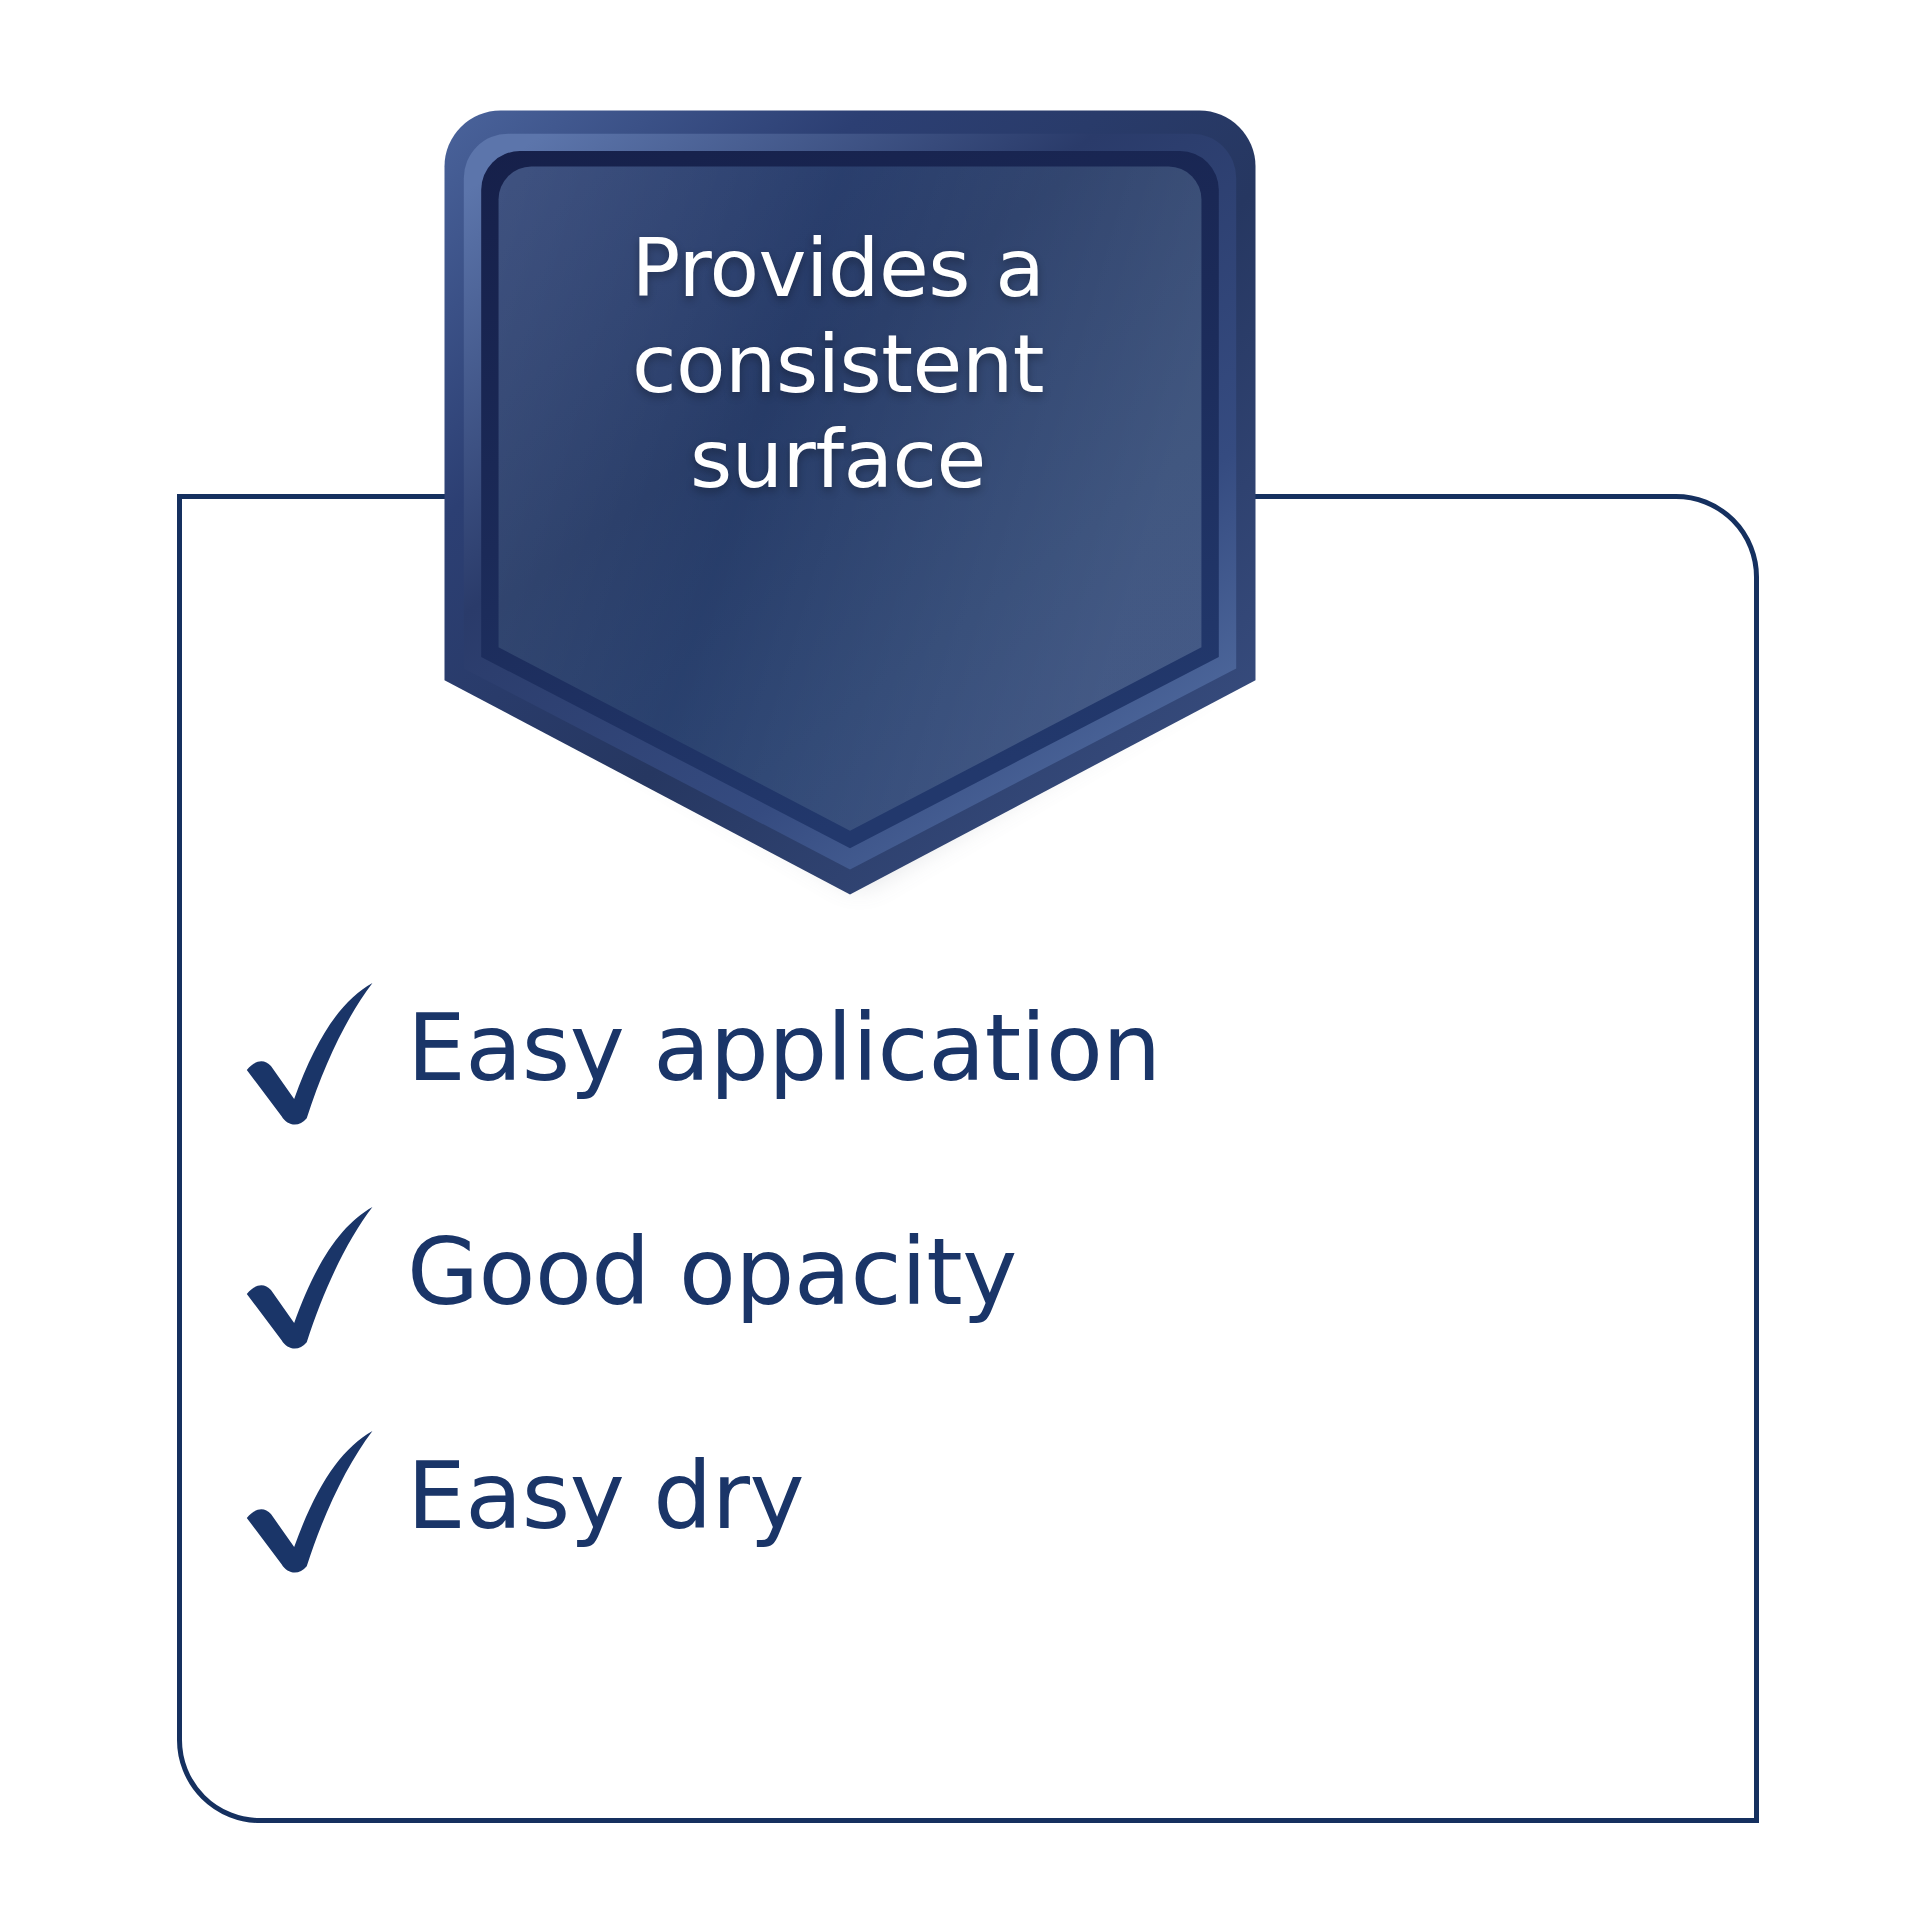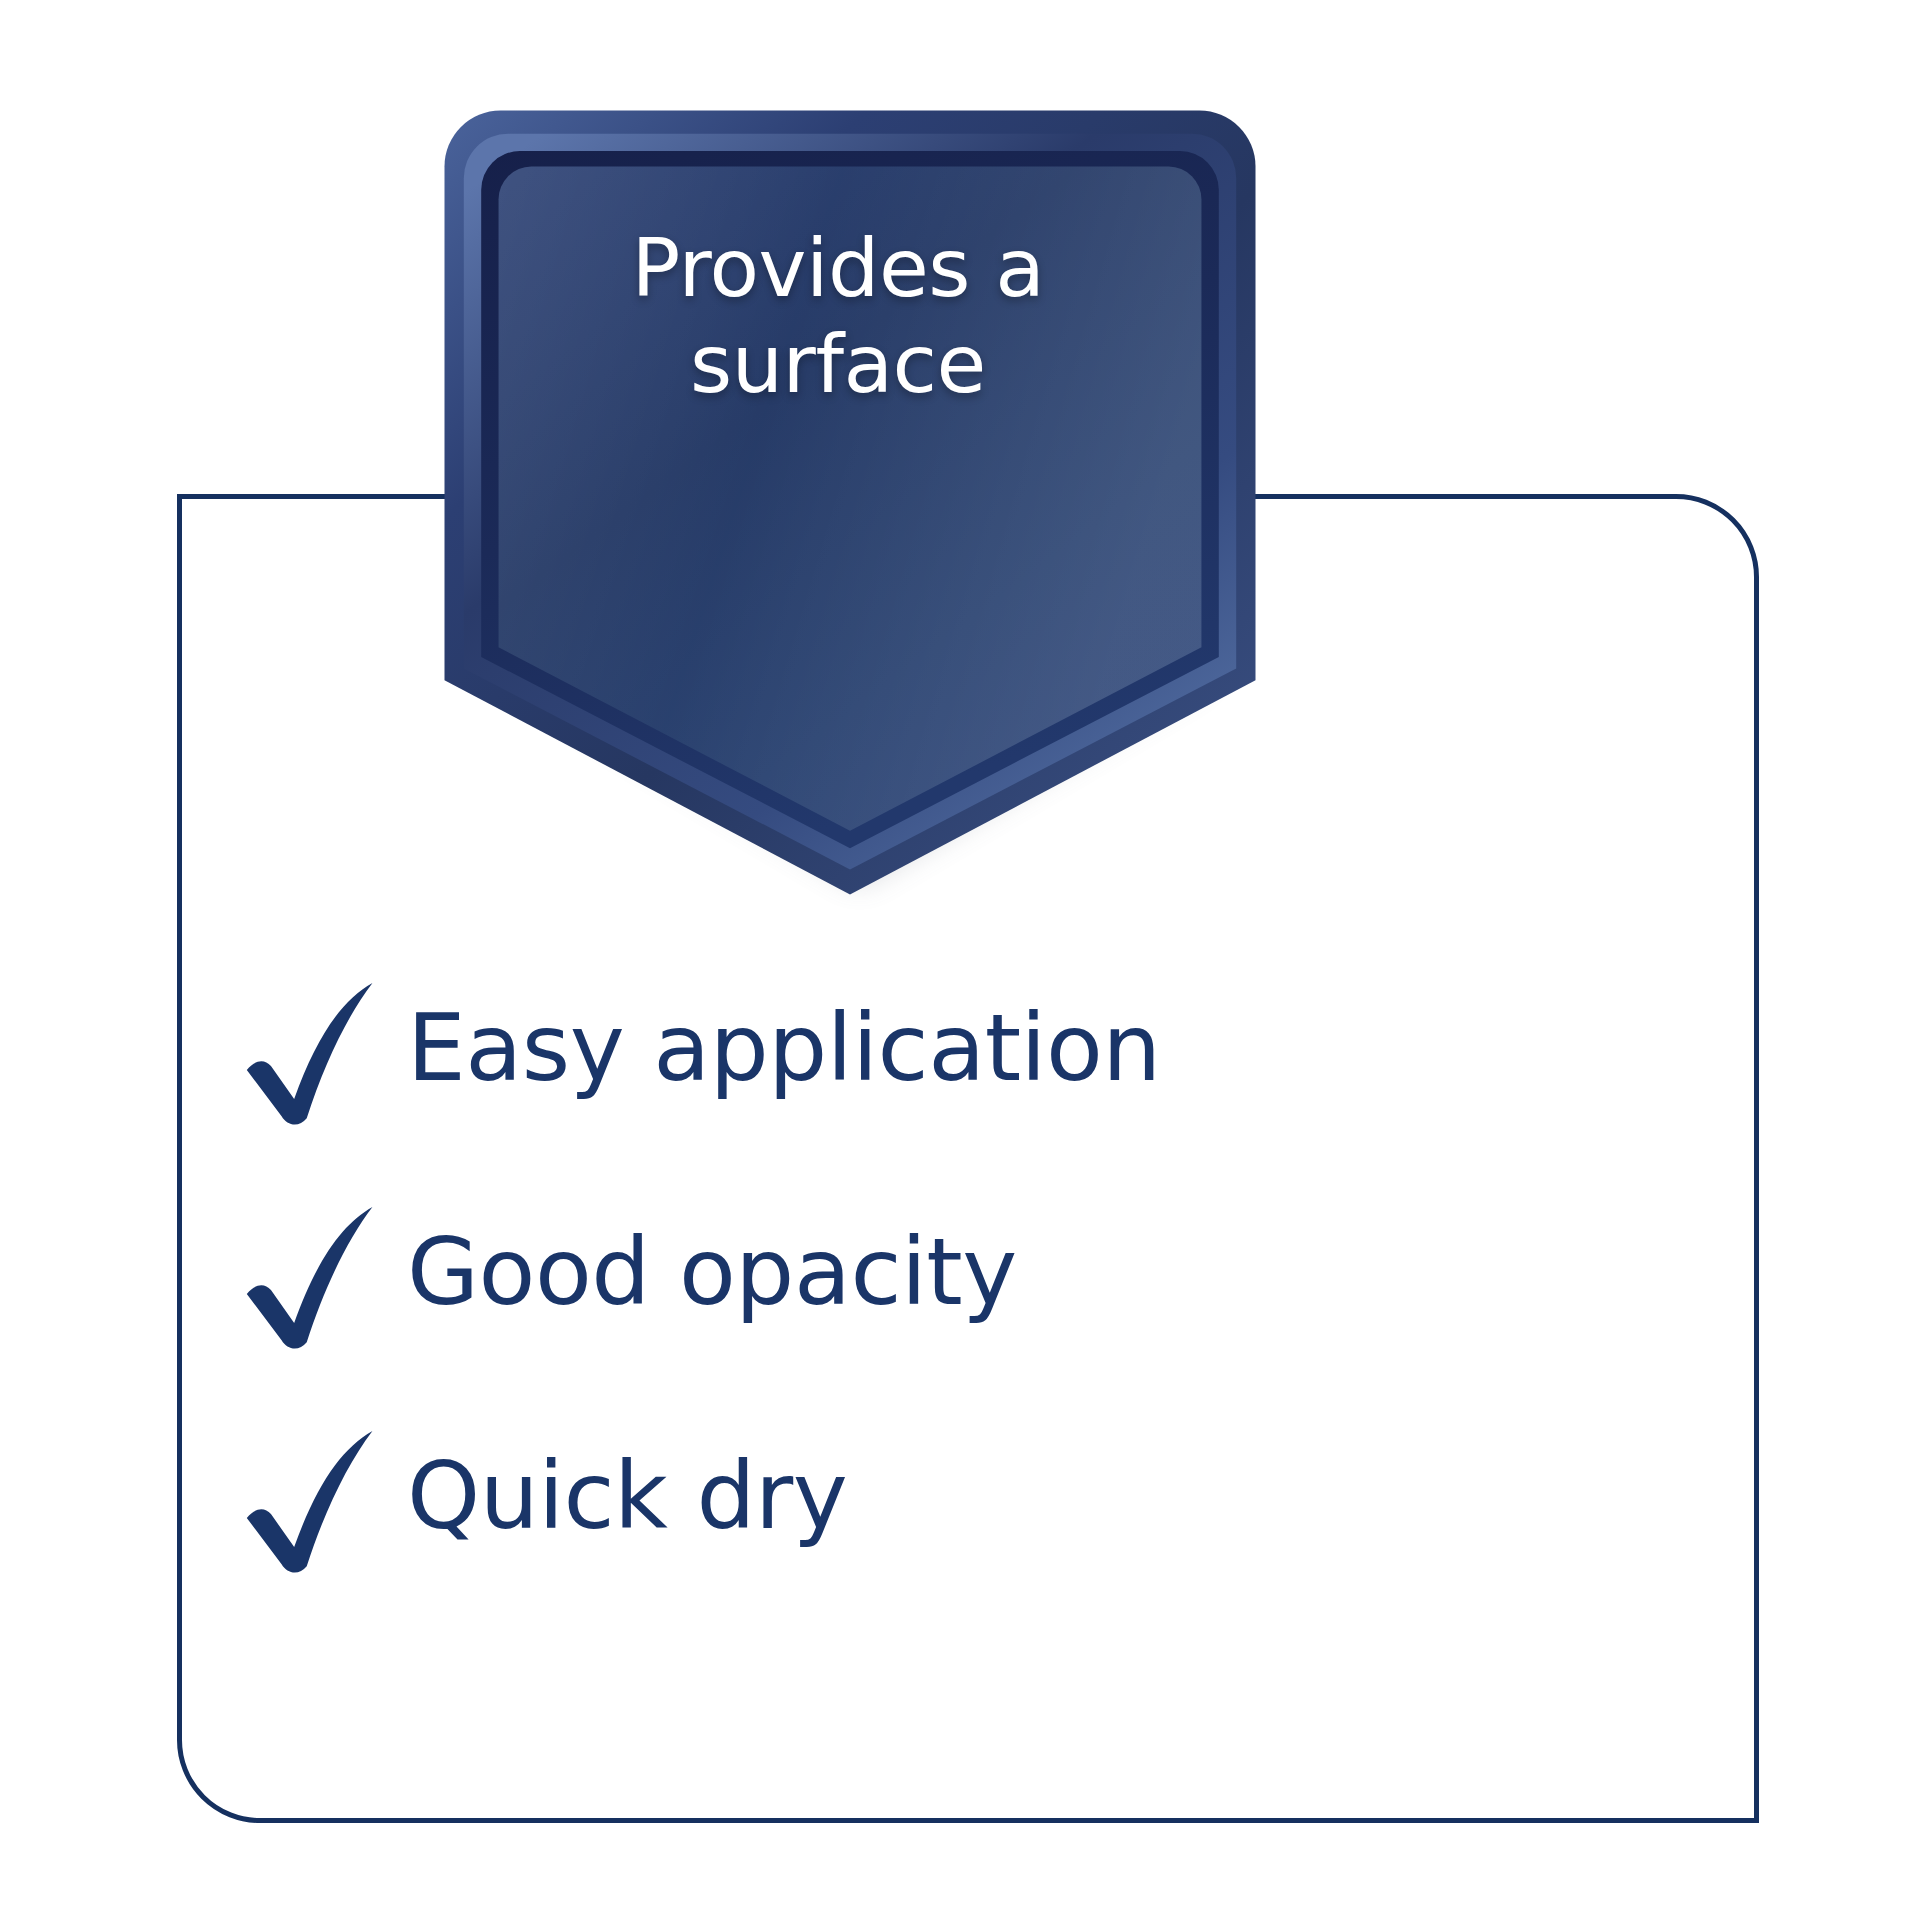--- a/index.html
+++ b/index.html
@@ -173,6 +173,7 @@
 
     <div class="badge-text">
       <div>Provides a</div>
+      <div>consistent</div>
       <div>surface</div>
     </div>
   </div>

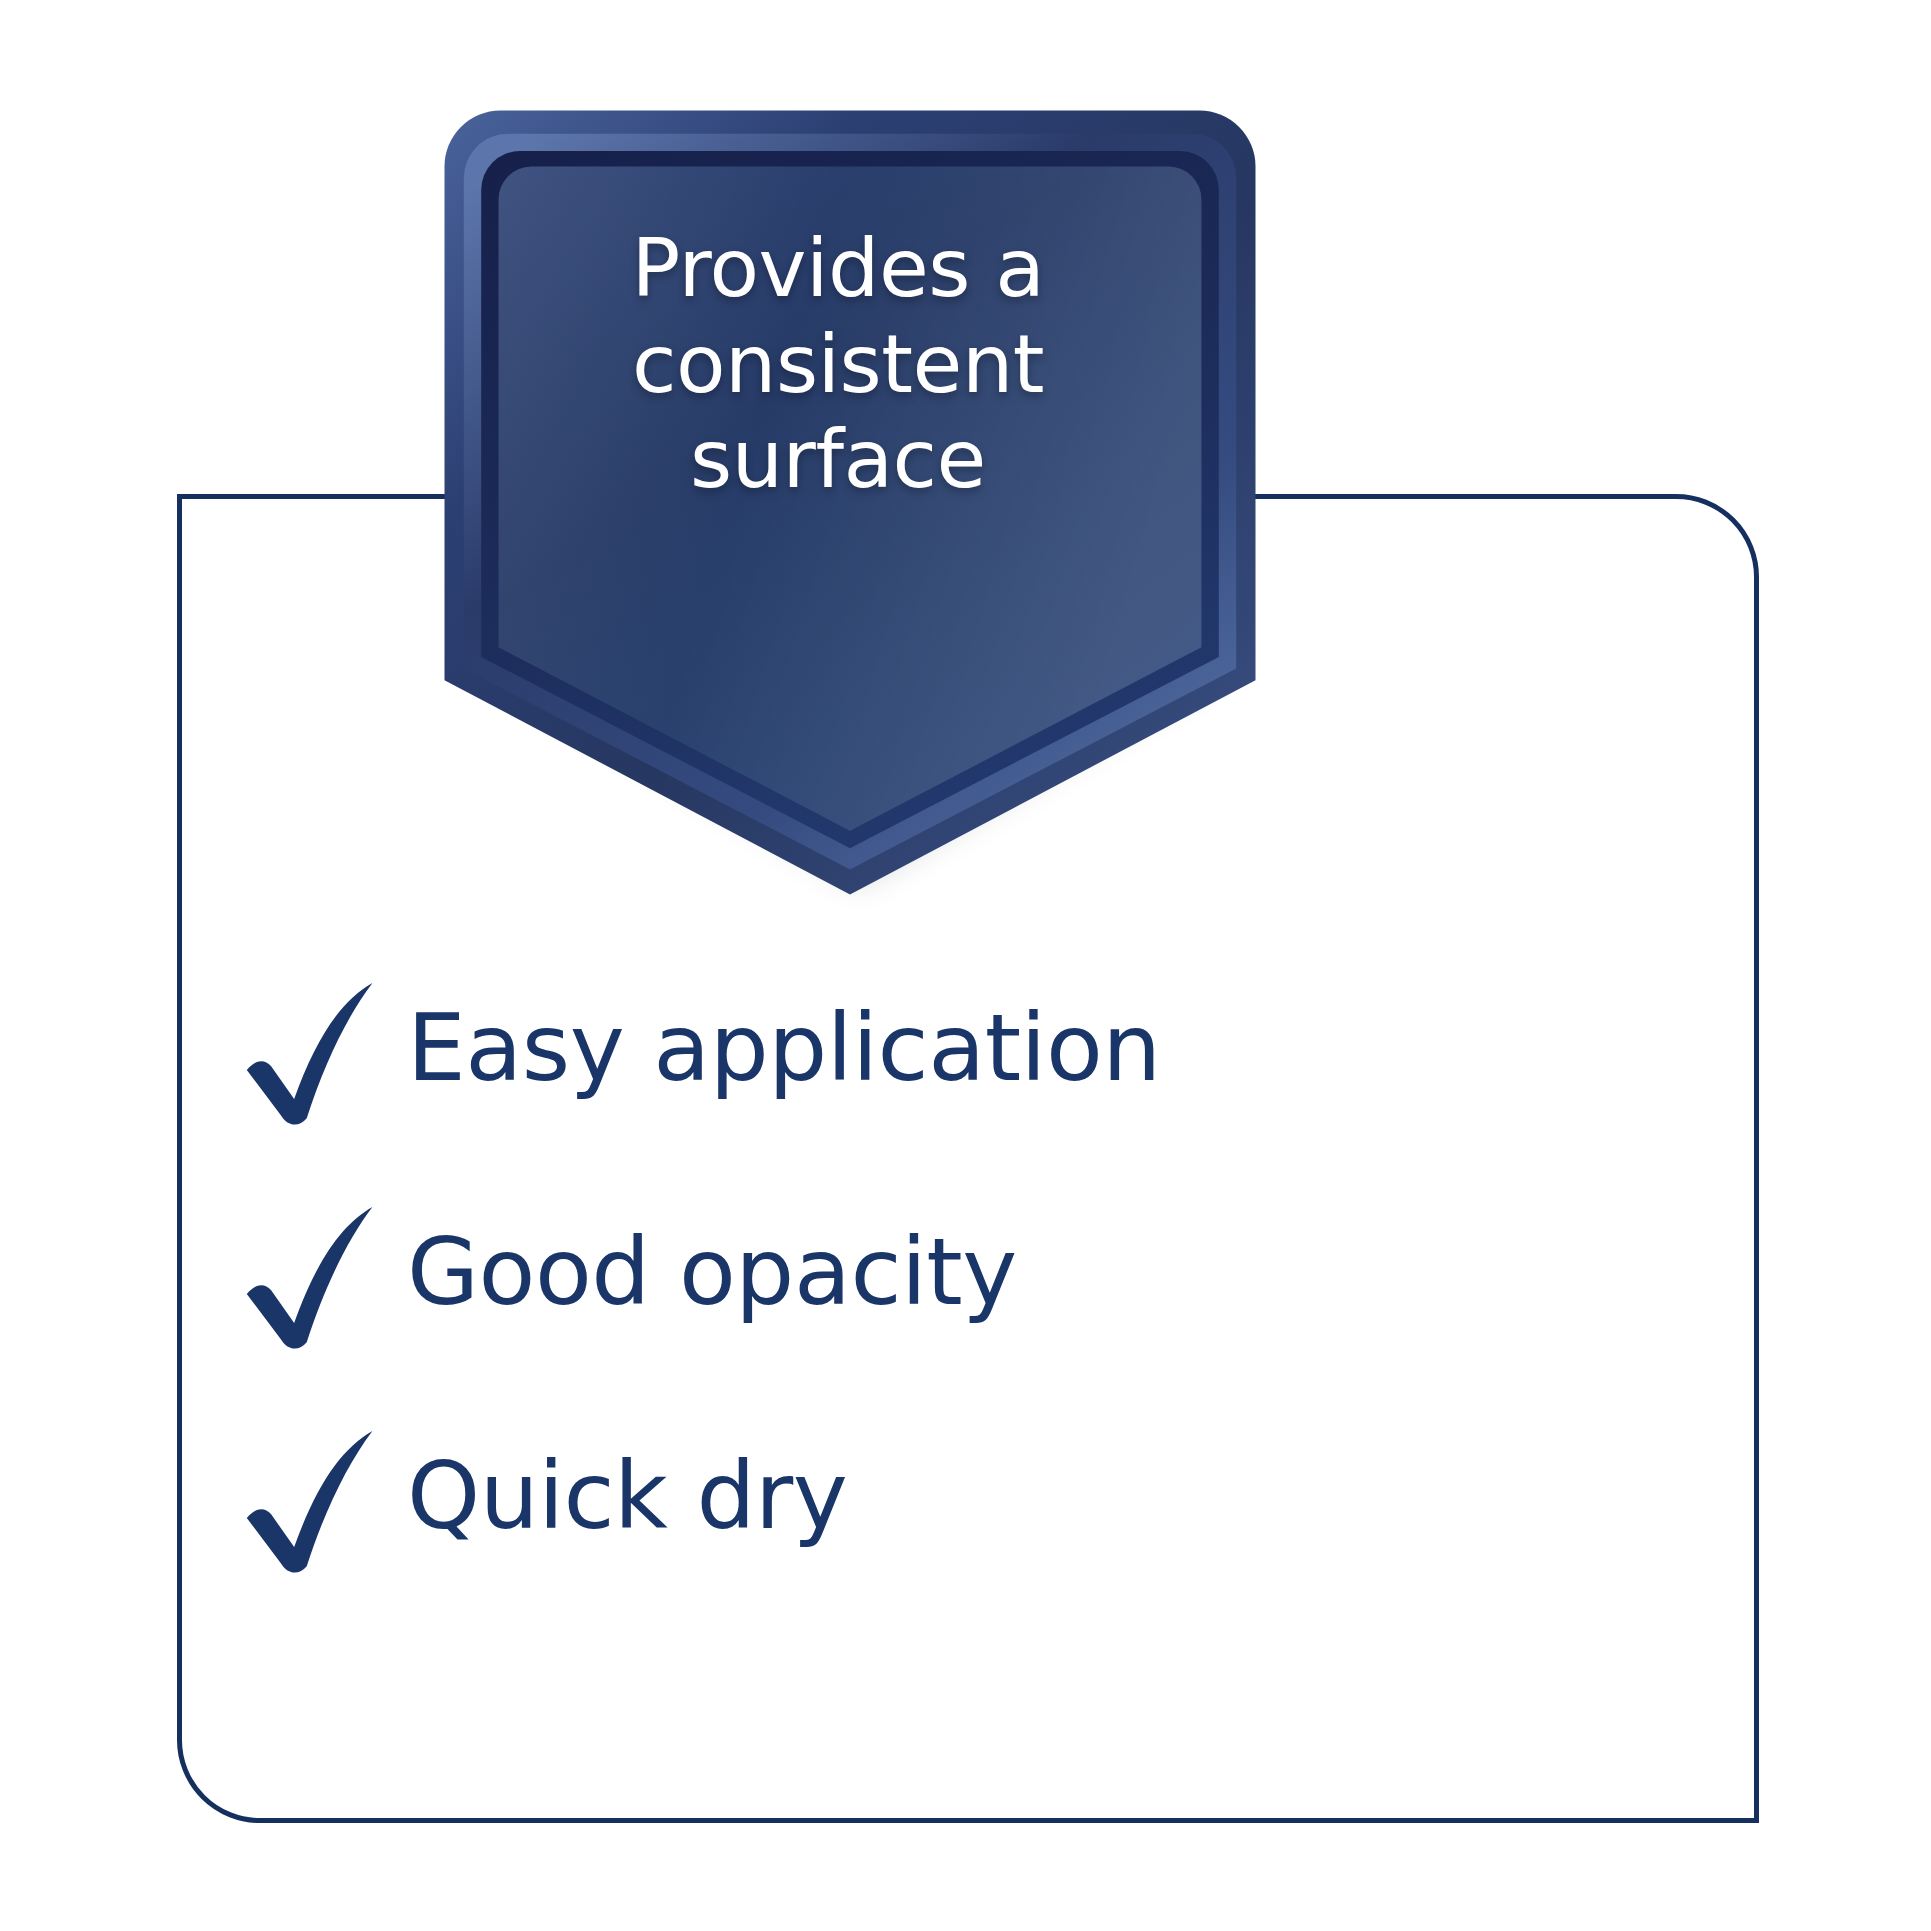--- a/index.html
+++ b/index.html
@@ -201,7 +201,7 @@
         <path d="M6 92 C14 82 24 80 31 88 L55 122 C78 58 104 20 136 2
                  C110 36 86 86 68 142 C60 152 48 150 42 140 Z" fill="#1a3568"></path>
       </svg>
-      <span class="check-label">Quick dry</span>
+      <span class="check-label">Easy dry</span>
     </div>
 
   </div>

